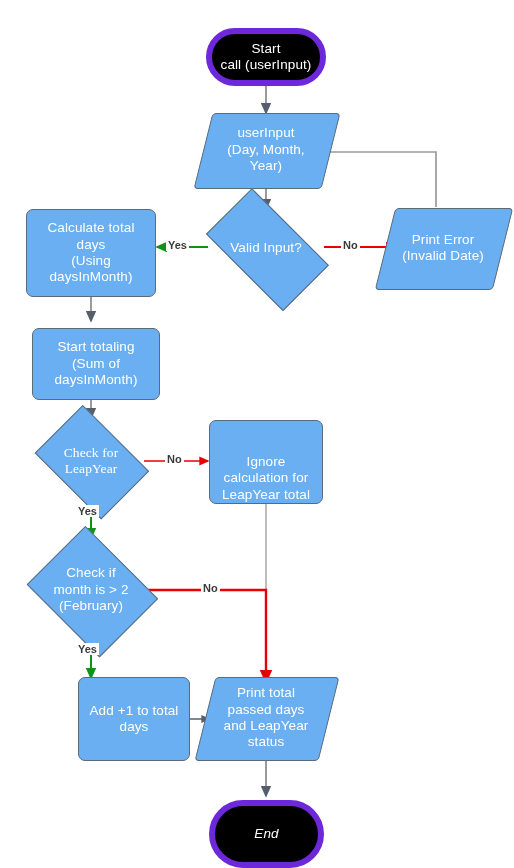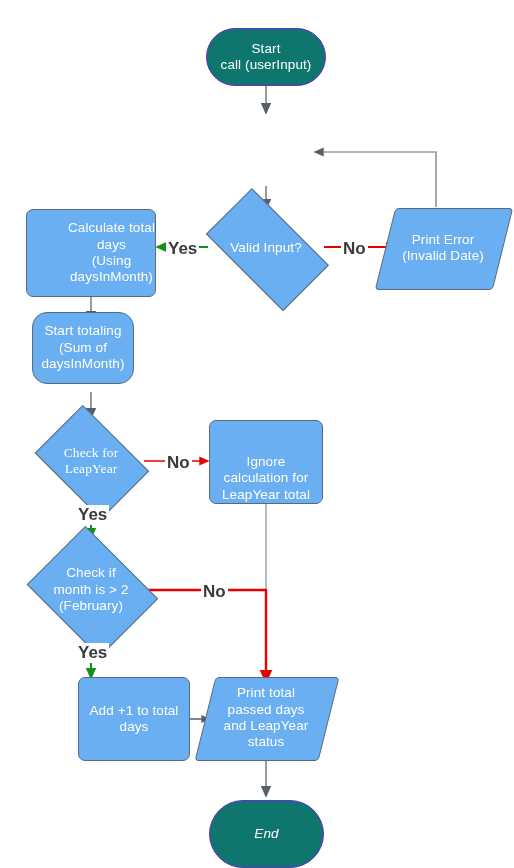--- a/index.html
+++ b/index.html
@@ -45,8 +45,8 @@
     border-radius: 7px;
   }
   .node-stadium {
-    background: #0f766e;
-    border: 1px solid #6d28d9;
+    background: #000000;
+    border: 6px solid #6d28d9;
     border-radius: 999px;
   }
   .node-para {

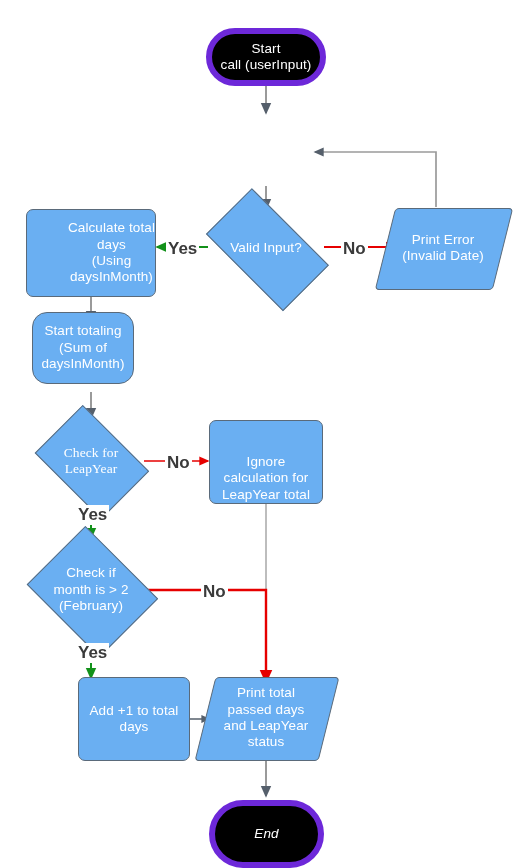--- a/index.html
+++ b/index.html
@@ -149,6 +149,12 @@
 call (userInput)</span>
   </div>
 
+  <div class="node node-para" style="left:203px; top:113px; width:126px; height:74px;">
+    <span class="para-bg"></span>
+    <span class="para-label">userInput
+(Day, Month,
+Year)</span>
+  </div>
 
   <div class="node node-diamond" style="left:195px; top:206px; width:142px; height:84px;">
     <span class="dia-bg"></span>

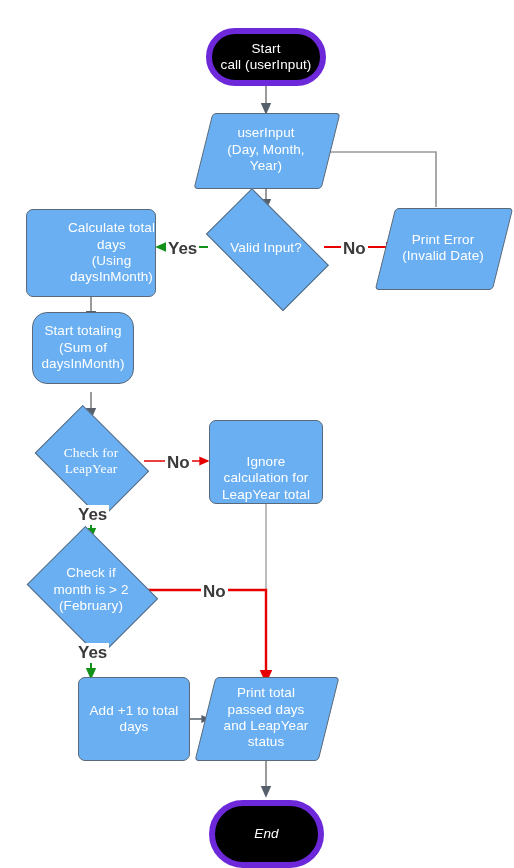--- a/index.html
+++ b/index.html
@@ -167,7 +167,7 @@
 (Invalid Date)</span>
   </div>
 
-  <div class="node node-rect" style="left:26px; top:209px; width:130px; height:88px;justify-content:flex-end;">
+  <div class="node node-rect" style="left:26px; top:209px; width:130px; height:88px;">
     <span>Calculate total
 days
 (Using

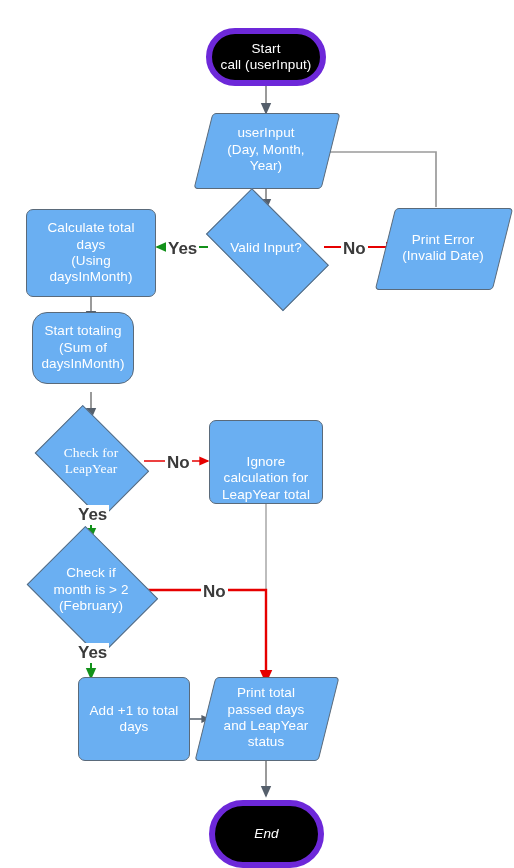--- a/index.html
+++ b/index.html
@@ -88,7 +88,7 @@
   }
   .edge-label {
     position: absolute;
-    font-size: 17px;
+    font-size: 11px;
     font-weight: bold;
     color: #3a3a3a;
     background: #ffffff;

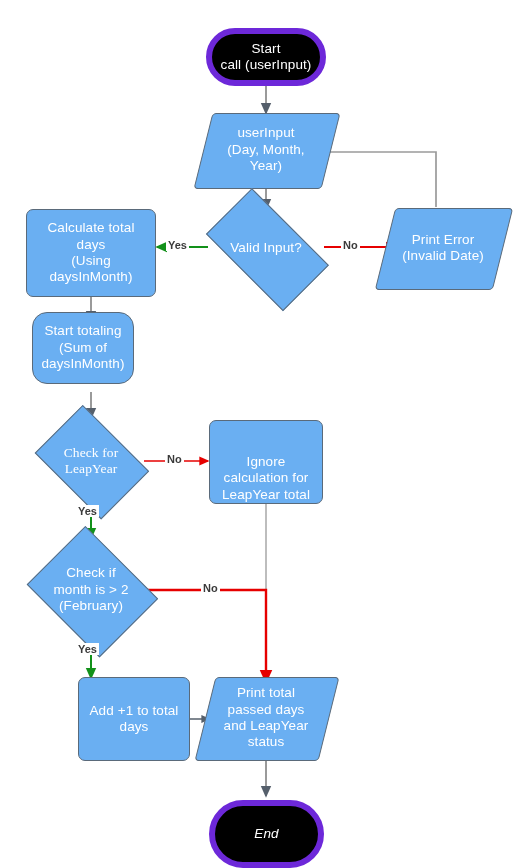--- a/index.html
+++ b/index.html
@@ -174,7 +174,7 @@
 daysInMonth)</span>
   </div>
 
-  <div class="node node-rect" style="left:32px; top:312px; width:102px; height:72px;border-radius:15px;">
+  <div class="node node-rect" style="left:32px; top:328px; width:128px; height:72px;">
     <span>Start totaling
 (Sum of
 daysInMonth)</span>

